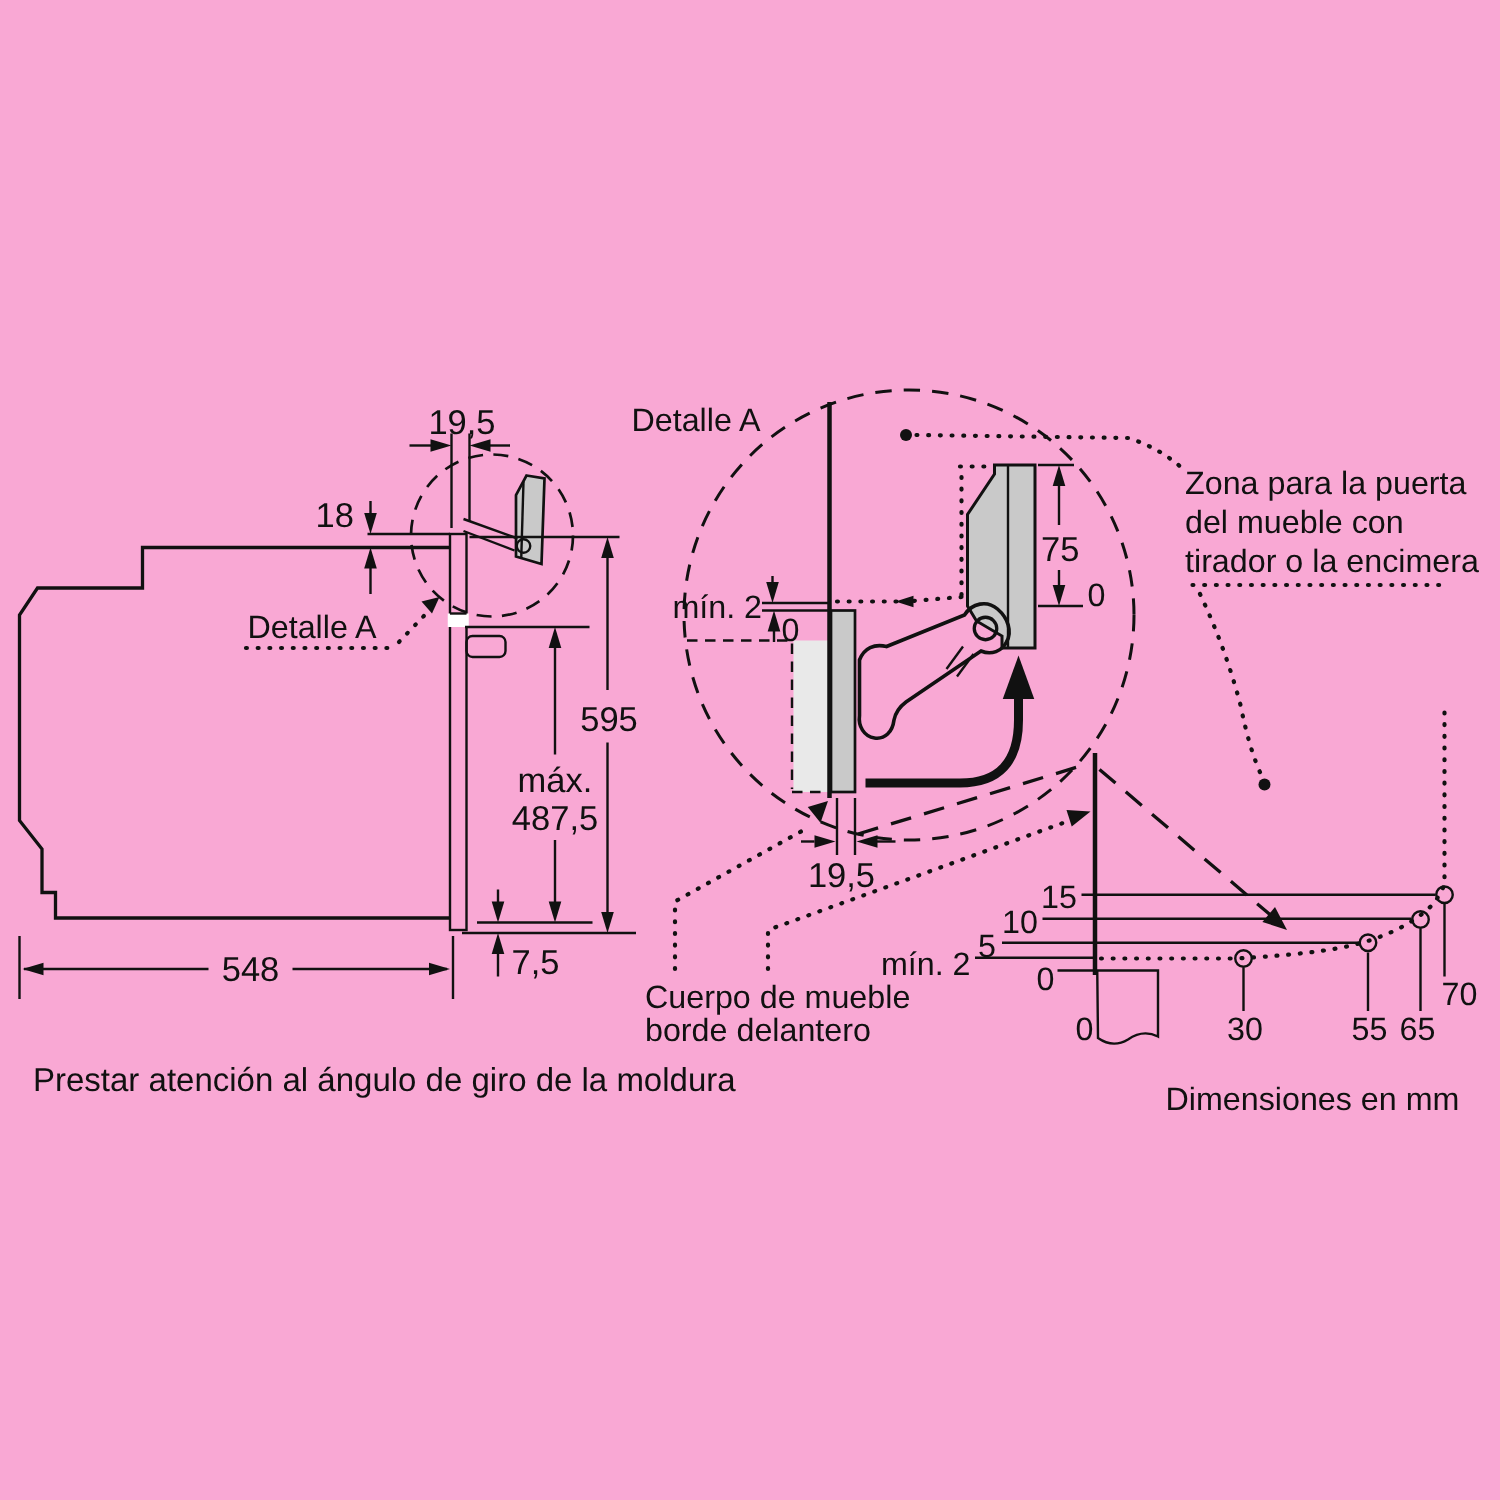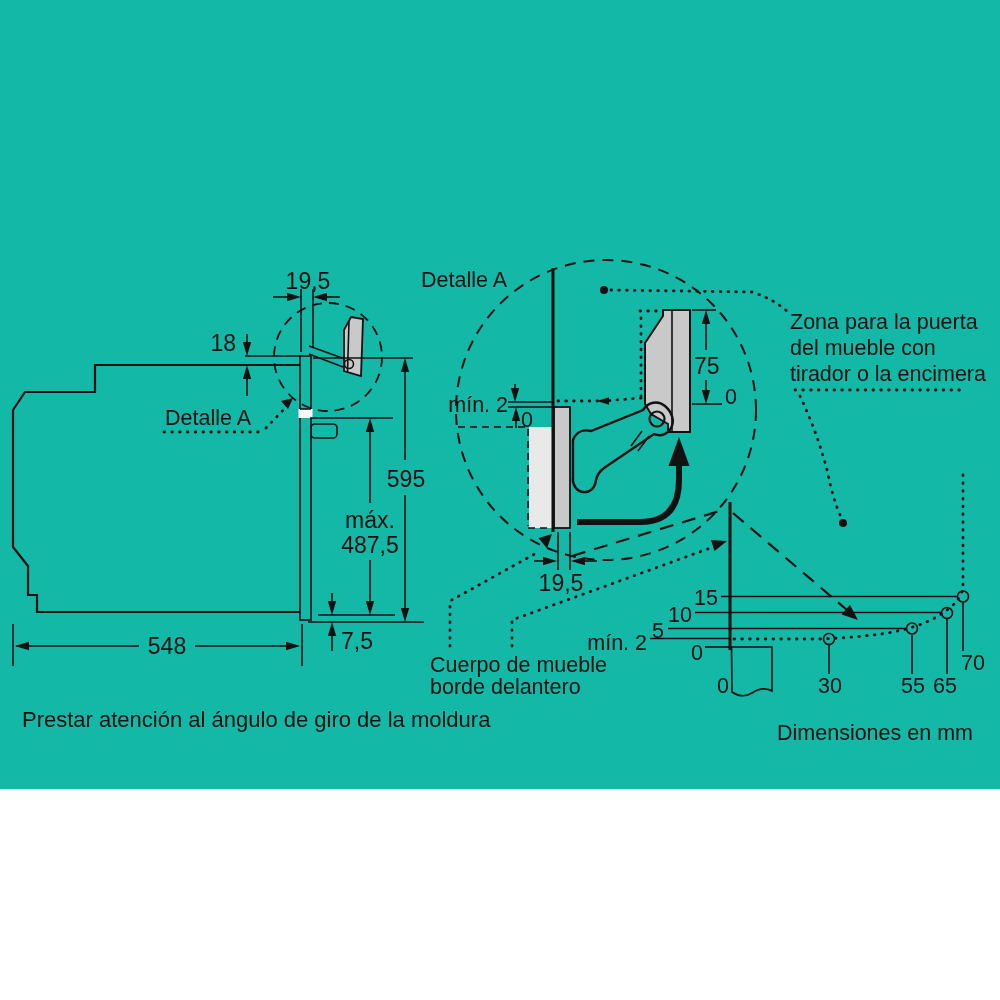--- a/index.html
+++ b/index.html
@@ -3,7 +3,7 @@
 <meta charset="utf-8">
 <style>
   html,body{margin:0;padding:0;background:#fff;}
-  .stage{position:relative;width:1000px;height:789px;background:#14b8a6;overflow:hidden;
+  .stage{position:relative;width:1000px;height:1000px;background:#f9a8d4;overflow:hidden;
          font-family:"Liberation Sans", sans-serif;}
   svg text{fill:#111;font-family:"Liberation Sans", sans-serif;}
   .dim{font-size:23px;}

